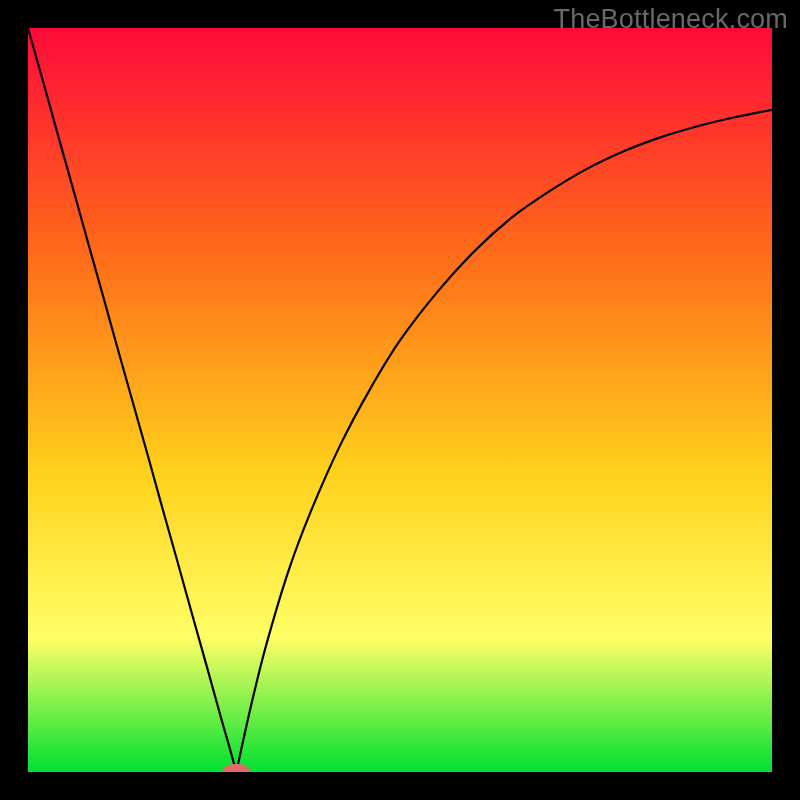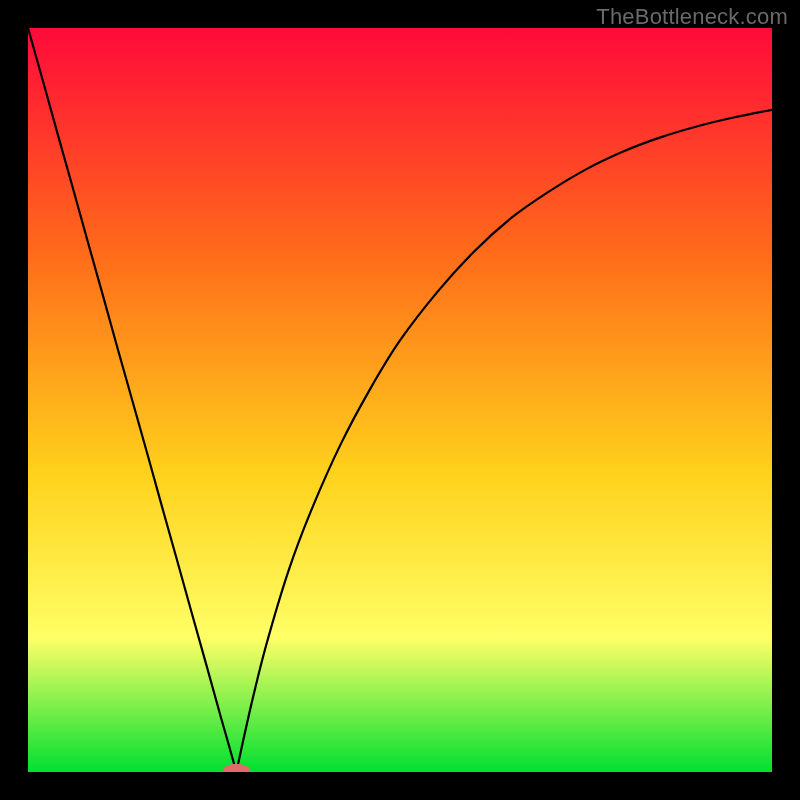--- a/index.html
+++ b/index.html
@@ -31,7 +31,7 @@
     top: 4px;
     right: 12px;
     color: #696969;
-    font-size: 22px;
+    font-size: 27px;
     font-weight: 500;
     letter-spacing: 0.2px;
     z-index: 5;

